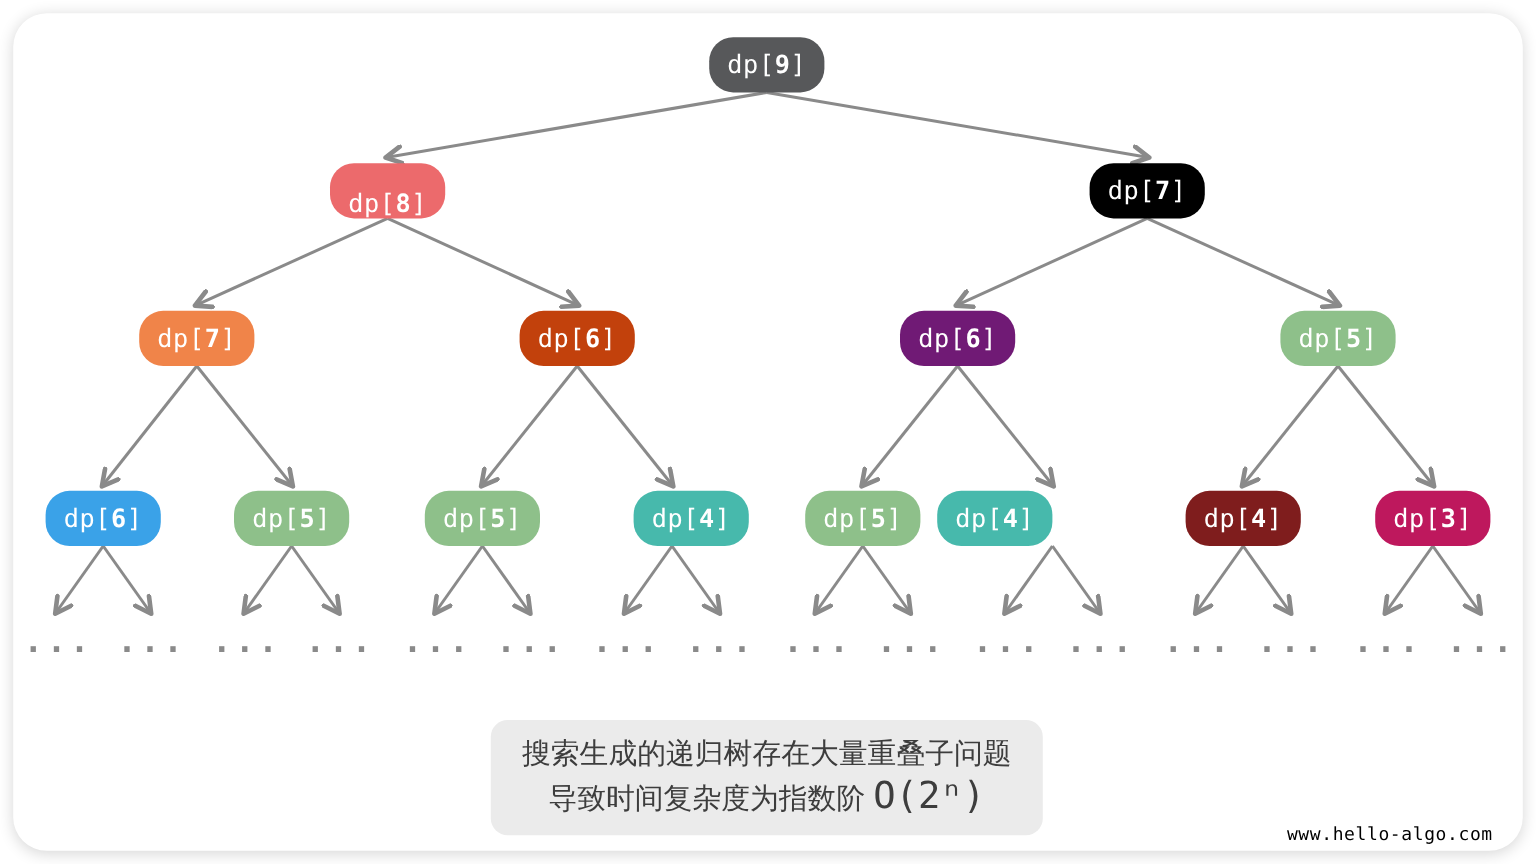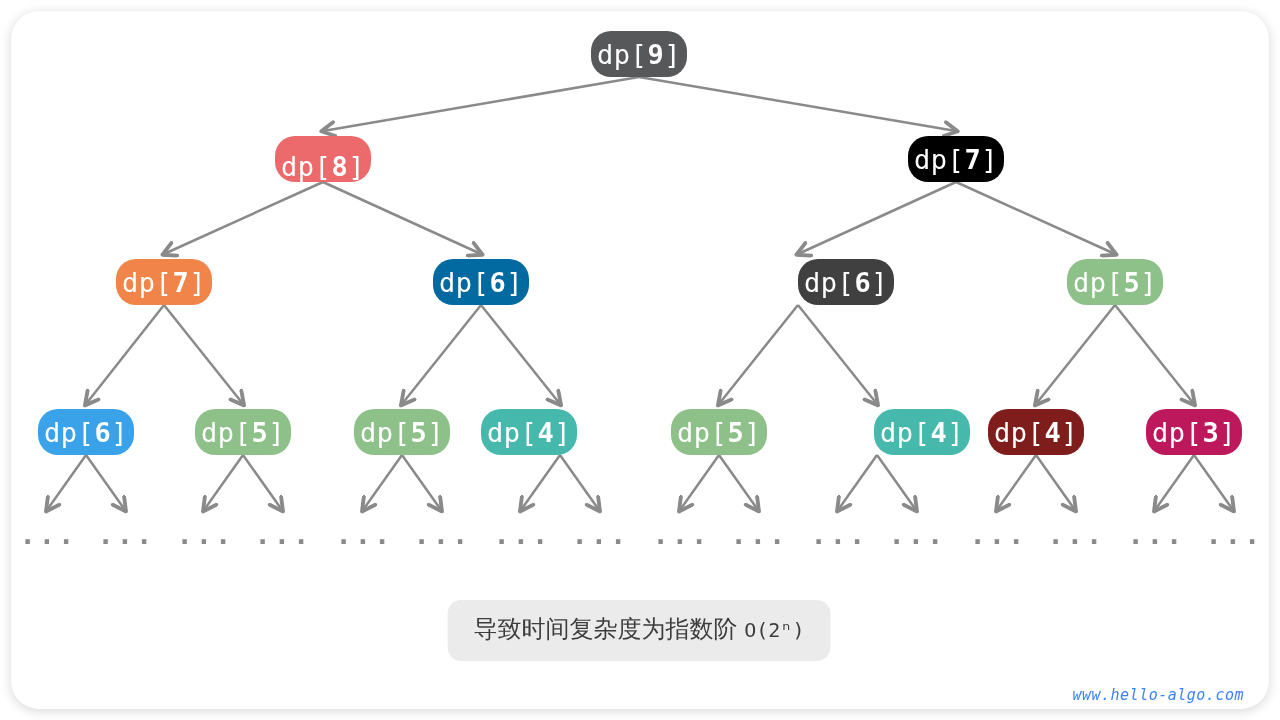--- a/index.html
+++ b/index.html
@@ -40,7 +40,7 @@
     justify-content: center;
     color: #ffffff;
     font-family: "DejaVu Sans Mono", monospace;
-    font-size: 27px;
+    font-size: 21px;
     letter-spacing: 0.5px;
     white-space: nowrap;
   }

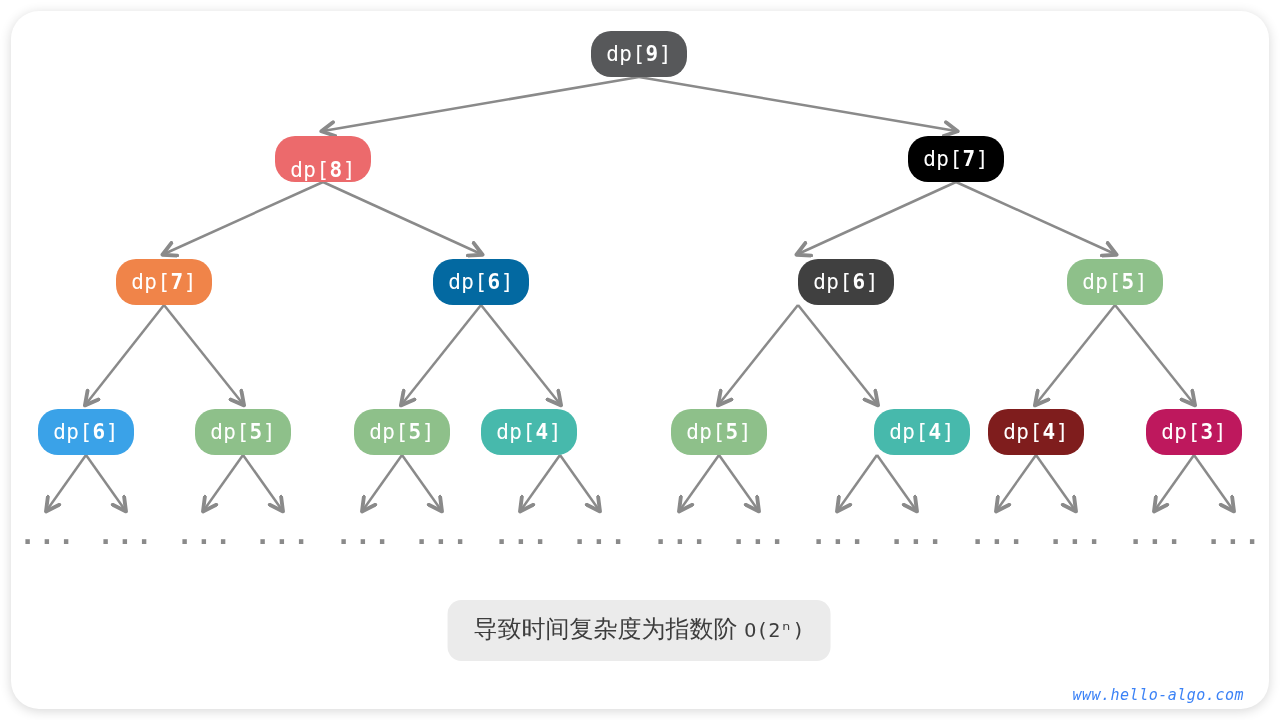--- a/index.html
+++ b/index.html
@@ -128,7 +128,7 @@
     <div class="tree-node" style="left: 323px; top: 159px; background: rgb(236, 106, 108); align-items: flex-end;">dp[<b>8</b>]</div>
     <div class="tree-node" style="left: 956px; top: 159px; background: #000000;">dp[<b>7</b>]</div>
     <div class="tree-node" style="left: 164px; top: 282px; background: rgb(240, 132, 73); text-align: center;">dp[<b>7</b>]</div>
-    <div class="tree-node" style="left: 481px; top: 282px; background: #0369a1;">dp[<b>6</b>]</div>
+    <div class="tree-node" style="left: 481px; top: 282px; background: #c2410c;">dp[<b>6</b>]</div>
     <div class="tree-node" style="left: 798px; top: 282px; background: #404040; margin-left: 48px;">dp[<b>6</b>]</div>
     <div class="tree-node" style="left: 1115px; top: 282px; background: rgb(142, 192, 138);">dp[<b>5</b>]</div>
     <div class="tree-node" style="left: 86px; top: 432px; background: rgb(58, 162, 232);">dp[<b>6</b>]</div>

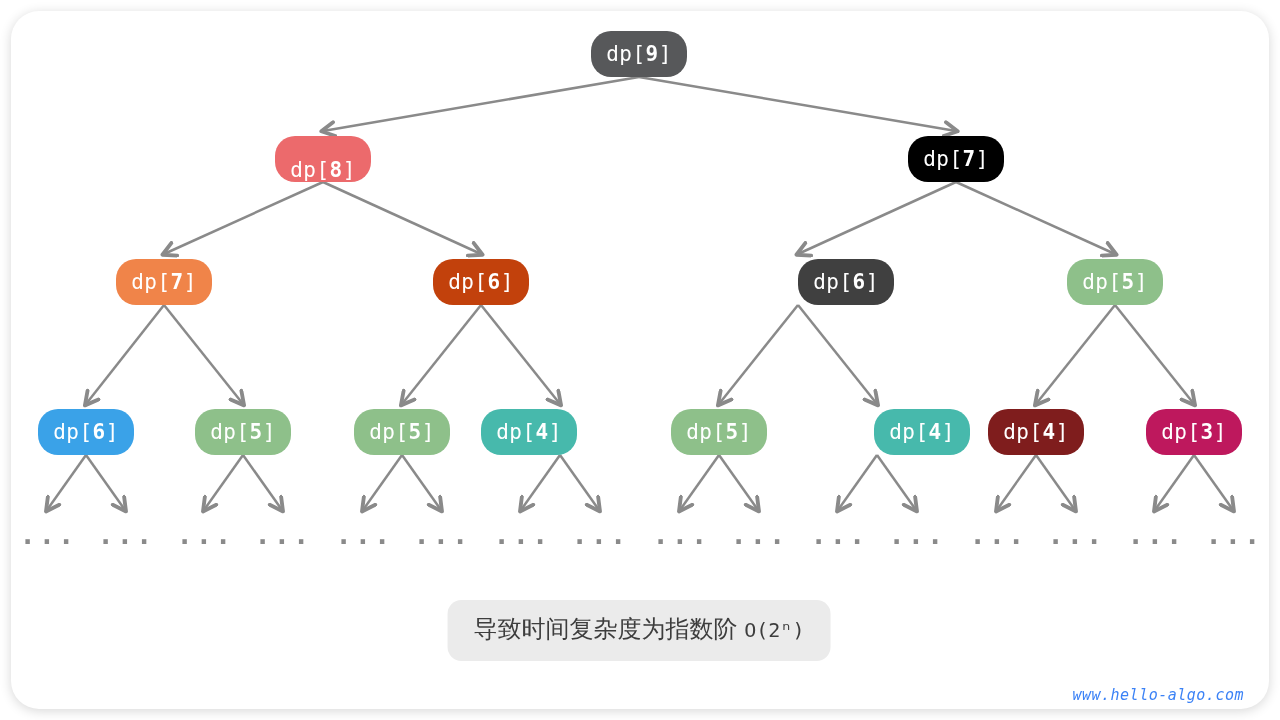--- a/index.html
+++ b/index.html
@@ -129,7 +129,7 @@
     <div class="tree-node" style="left: 956px; top: 159px; background: #000000;">dp[<b>7</b>]</div>
     <div class="tree-node" style="left: 164px; top: 282px; background: rgb(240, 132, 73); text-align: center;">dp[<b>7</b>]</div>
     <div class="tree-node" style="left: 481px; top: 282px; background: #c2410c;">dp[<b>6</b>]</div>
-    <div class="tree-node" style="left: 798px; top: 282px; background: #404040; margin-left: 48px;">dp[<b>6</b>]</div>
+    <div class="tree-node" style="left: 798px; top: 282px; background: #701a75;">dp[<b>6</b>]</div>
     <div class="tree-node" style="left: 1115px; top: 282px; background: rgb(142, 192, 138);">dp[<b>5</b>]</div>
     <div class="tree-node" style="left: 86px; top: 432px; background: rgb(58, 162, 232);">dp[<b>6</b>]</div>
     <div class="tree-node" style="left: 243px; top: 432px; background: rgb(142, 192, 138); text-align: right;">dp[<b>5</b>]</div>

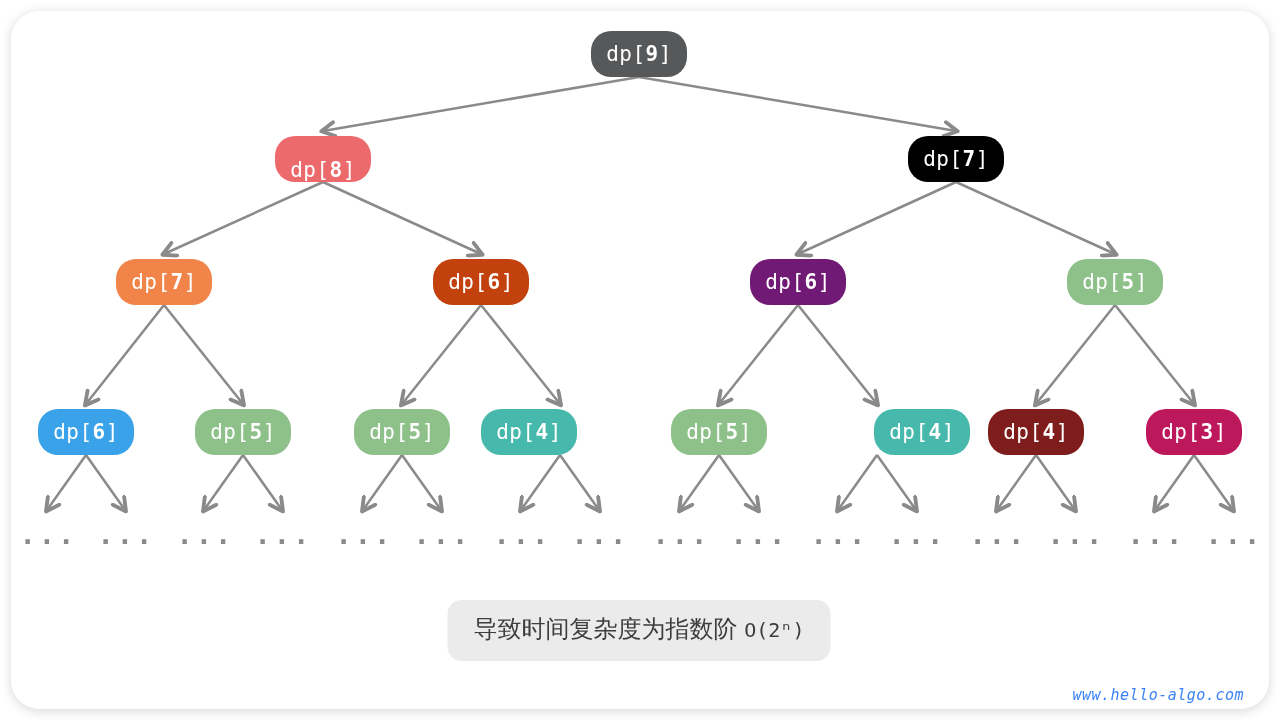--- a/index.html
+++ b/index.html
@@ -134,7 +134,7 @@
     <div class="tree-node" style="left: 86px; top: 432px; background: rgb(58, 162, 232);">dp[<b>6</b>]</div>
     <div class="tree-node" style="left: 243px; top: 432px; background: rgb(142, 192, 138); text-align: right;">dp[<b>5</b>]</div>
     <div class="tree-node" style="left: 402px; top: 432px; background: rgb(142, 192, 138);">dp[<b>5</b>]</div>
-    <div class="tree-node" style="left: 529px; top: 432px; background: rgb(71, 185, 172);">dp[<b>4</b>]</div>
+    <div class="tree-node" style="left: 576px; top: 432px; background: rgb(71, 185, 172);">dp[<b>4</b>]</div>
     <div class="tree-node" style="left: 719px; top: 432px; background: rgb(142, 192, 138);">dp[<b>5</b>]</div>
     <div class="tree-node" style="left: 922px; top: 432px; background: rgb(71, 185, 172);">dp[<b>4</b>]</div>
     <div class="tree-node" style="left: 1036px; top: 432px; background: #7f1d1d;">dp[<b>4</b>]</div>

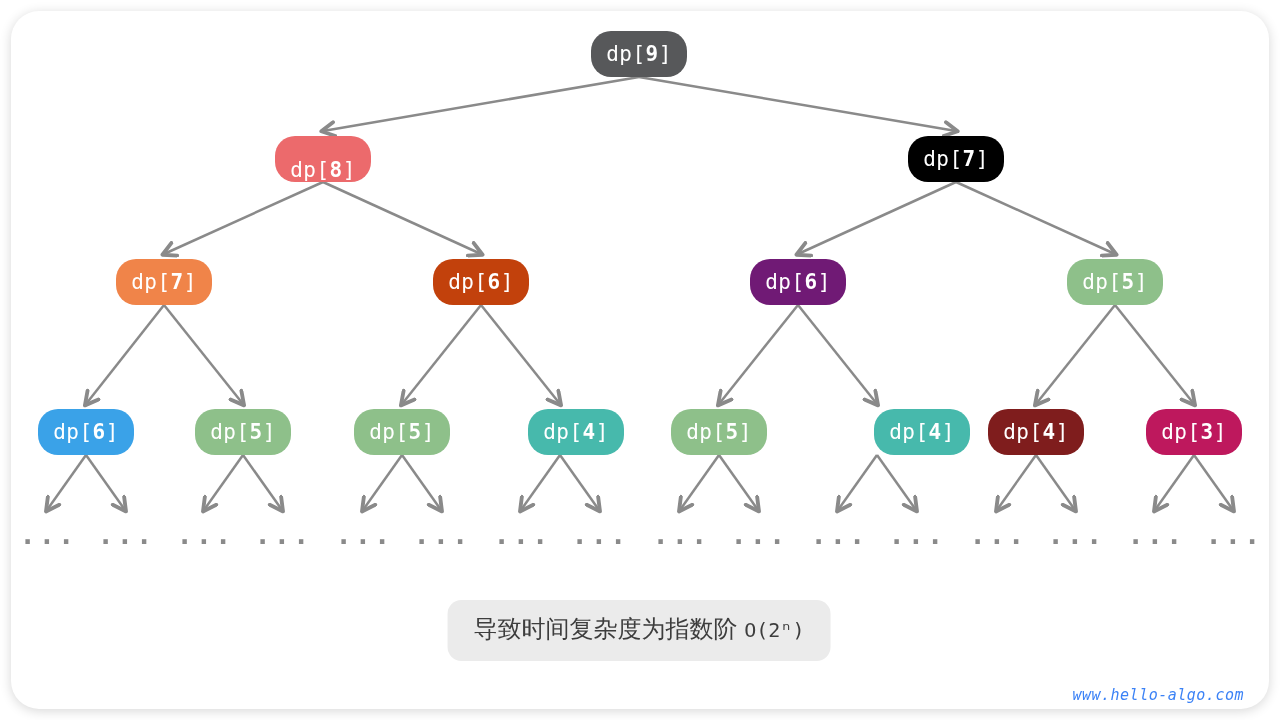--- a/index.html
+++ b/index.html
@@ -136,7 +136,7 @@
     <div class="tree-node" style="left: 402px; top: 432px; background: rgb(142, 192, 138);">dp[<b>5</b>]</div>
     <div class="tree-node" style="left: 576px; top: 432px; background: rgb(71, 185, 172);">dp[<b>4</b>]</div>
     <div class="tree-node" style="left: 719px; top: 432px; background: rgb(142, 192, 138);">dp[<b>5</b>]</div>
-    <div class="tree-node" style="left: 922px; top: 432px; background: rgb(71, 185, 172);">dp[<b>4</b>]</div>
+    <div class="tree-node" style="left: 829px; top: 432px; background: rgb(71, 185, 172);">dp[<b>4</b>]</div>
     <div class="tree-node" style="left: 1036px; top: 432px; background: #7f1d1d;">dp[<b>4</b>]</div>
     <div class="tree-node" style="left: 1194px; top: 432px; background: #be185d;">dp[<b>3</b>]</div>
     <div class="ellipsis" style="left: 47px; top: 537px; color: rgb(138, 138, 138);">...</div>

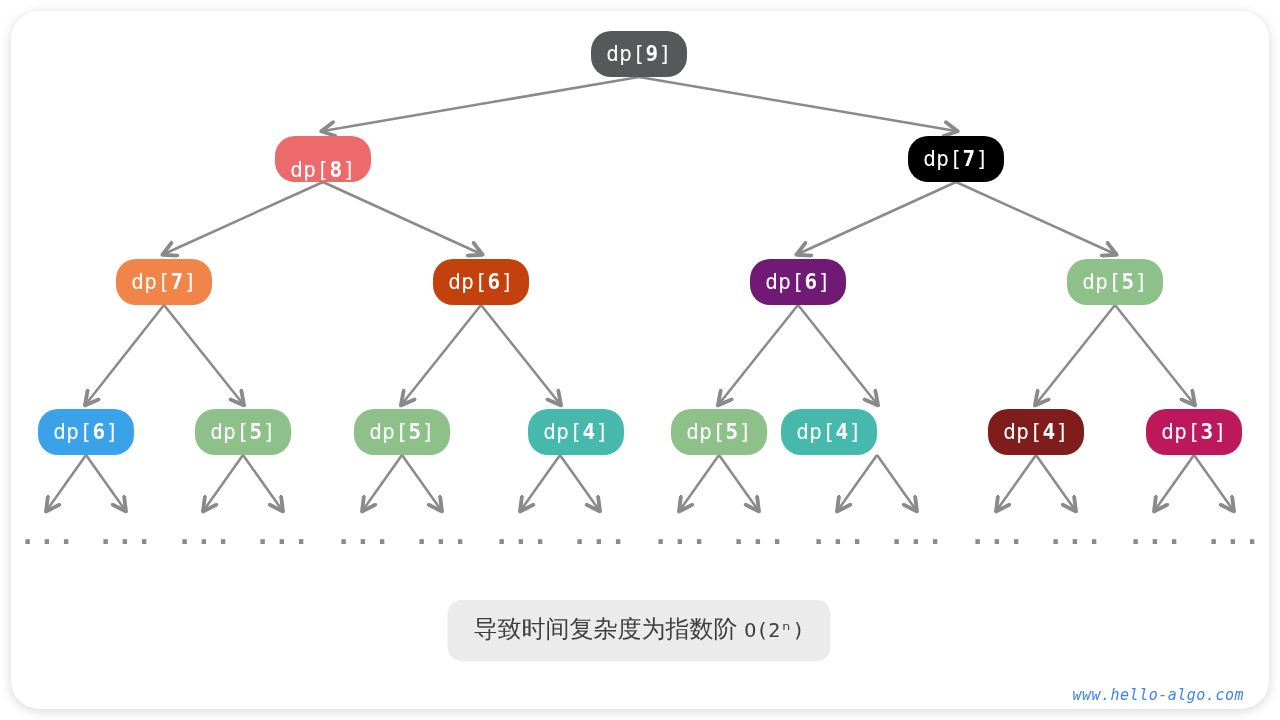--- a/index.html
+++ b/index.html
@@ -158,6 +158,7 @@
   </div>
 
 <div class="caption" style="background: rgb(235, 235, 235); color: rgb(61, 61, 61);">
+  <div>搜索生成的递归树存在大量重叠子问题</div>
   <div>
     <span>导致时间复杂度为指数阶</span>
     <span> </span>

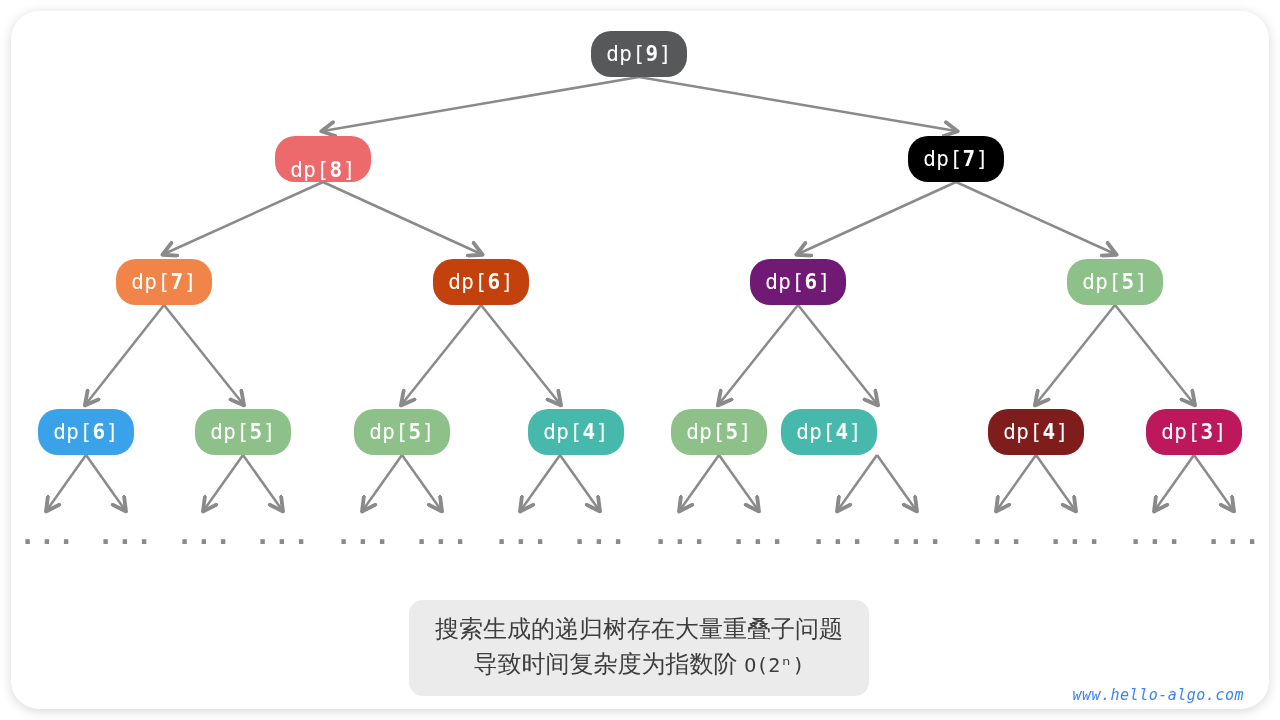--- a/index.html
+++ b/index.html
@@ -69,7 +69,7 @@
   }
   .caption .formula {
     font-family: "DejaVu Sans Mono", monospace;
-    font-size: 20px;
+    font-size: 31px;
   }
   .watermark {
     position: absolute;

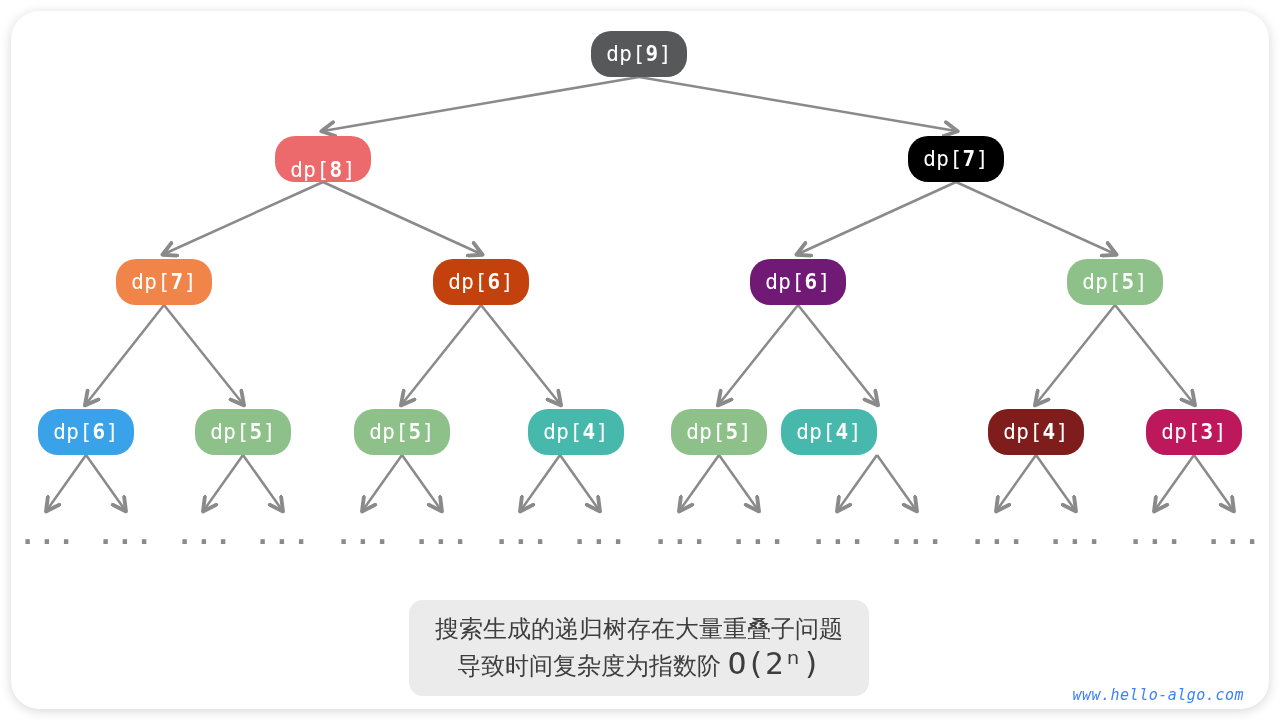--- a/index.html
+++ b/index.html
@@ -166,6 +166,6 @@
   </div>
 </div>
 
-<div class="watermark" style="color: #3b82f6; font-style: italic;">www.hello-algo.com</div>
+<div class="watermark" style="color: #000000;">www.hello-algo.com</div>
 
 </body></html>

